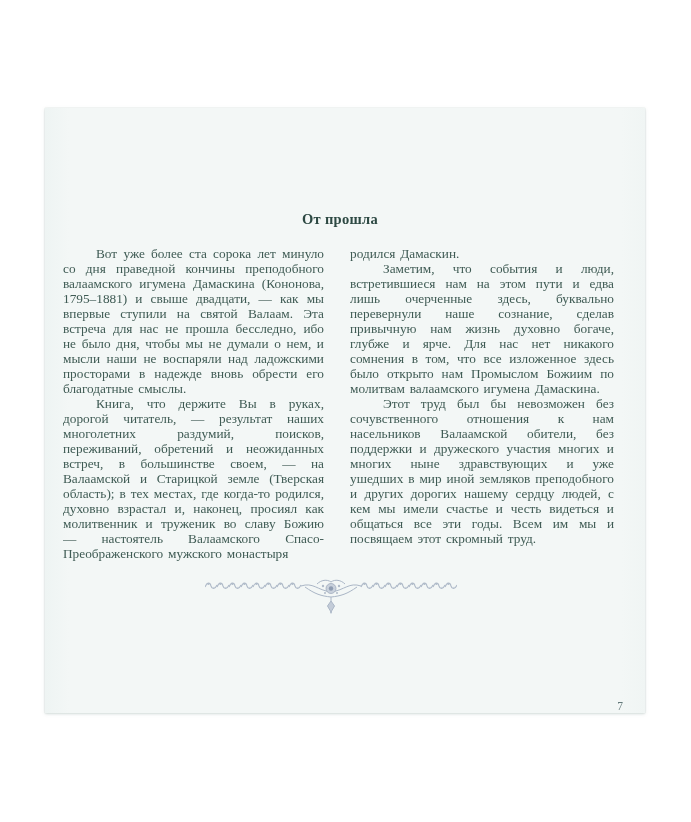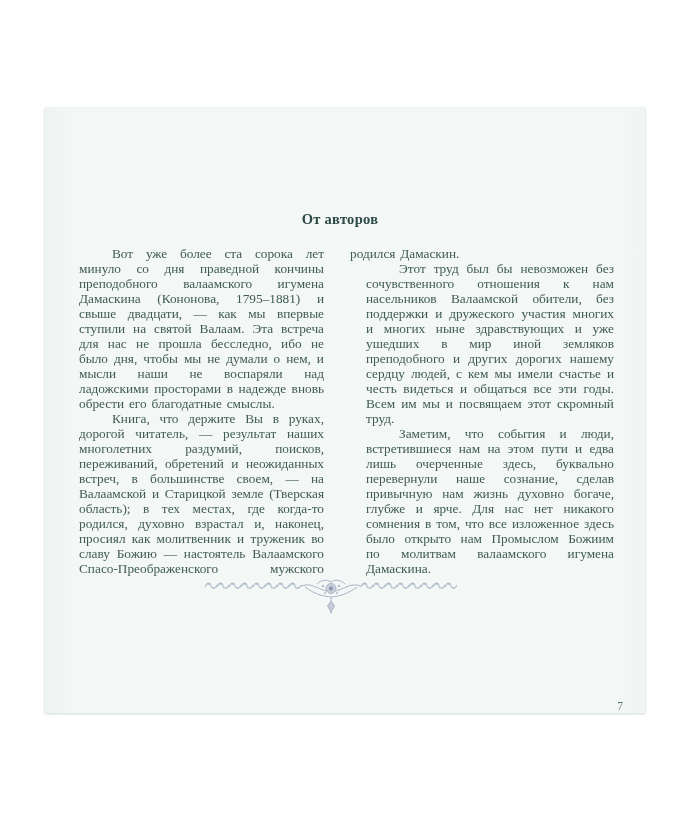--- a/index.html
+++ b/index.html
@@ -62,7 +62,7 @@
 
 <div class="page">
 
-  <h1 class="title">От авторов</h1>
+  <h1 class="title">От прошла</h1>
 
   <div class="col col-left">
     <p class="indent">Вот уже более ста сорока лет минуло со дня праведной кончины преподобного валаамского игумена Дамаскина (Кононова, 1795–1881) и свыше двадцати, — как мы впервые ступили на святой Валаам. Эта встреча для нас не прошла бесследно, ибо не было дня, чтобы мы не думали о нем, и мысли наши не воспаряли над ладожскими просторами в надежде вновь обрести его благодатные смыслы.</p>

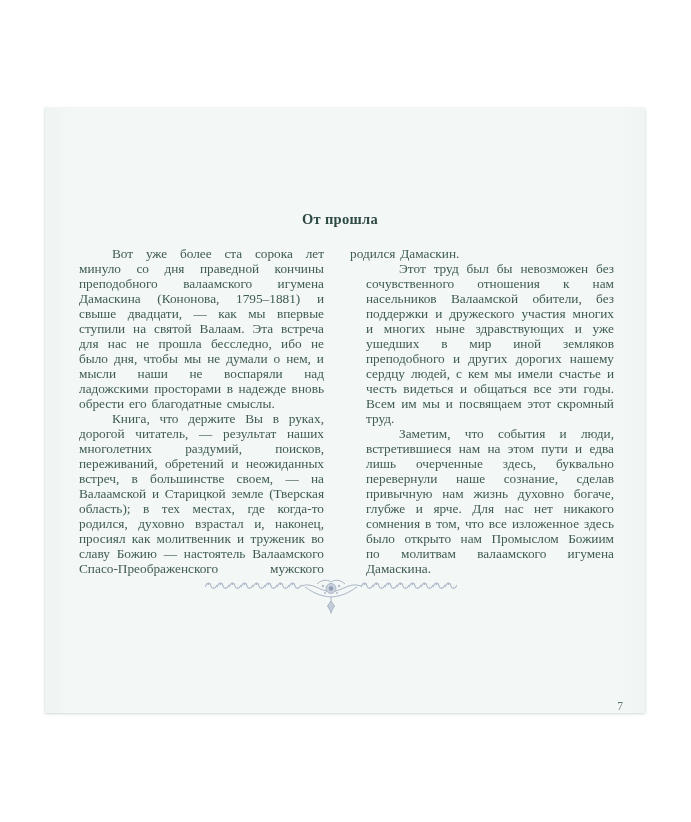--- a/index.html
+++ b/index.html
@@ -40,7 +40,7 @@
     word-spacing: 1.5px;
   }
   .col p { margin: 0; }
-  .col p.indent { text-indent: 33px; margin-left: 16px; }
+  .col p.indent { text-indent: 33px; }
   .col-left  { left: 18px;  width: 261px; }
   .col-right { left: 305px; width: 264px; }
   .ornament {

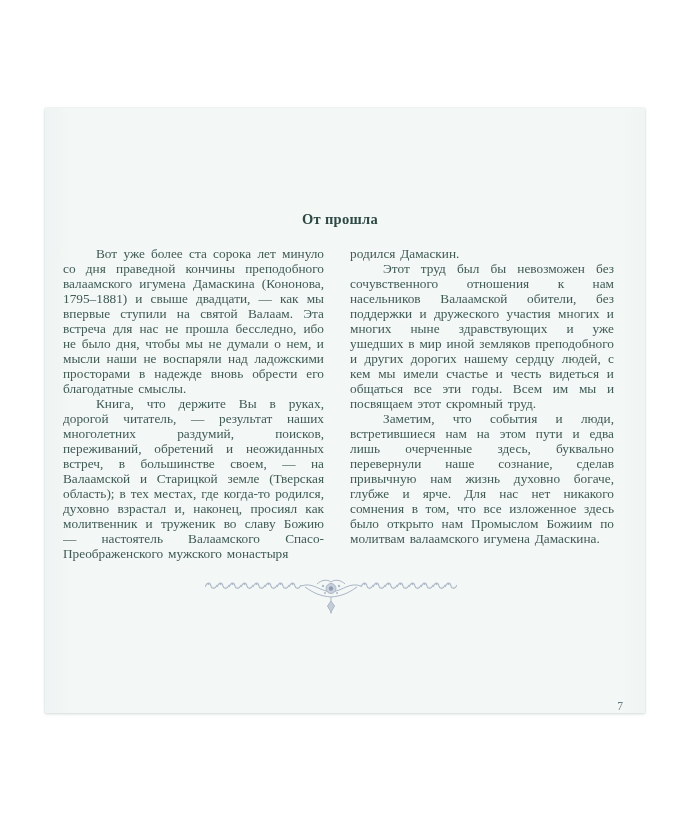--- a/index.html
+++ b/index.html
@@ -71,8 +71,8 @@
 
   <div class="col col-right">
     <p>родился Дамаскин.</p>
+    <p class="indent">Заметим, что события и люди, встретившиеся нам на этом пути и едва лишь очерченные здесь, буквально перевернули наше сознание, сделав привычную нам жизнь духовно богаче, глубже и ярче. Для нас нет никакого сомнения в том, что все изложенное здесь было открыто нам Промыслом Божиим по молитвам валаамского игумена Дамаскина.</p>
     <p class="indent">Этот труд был бы невозможен без сочувственного отношения к нам насельников Валаамской обители, без поддержки и дружеского участия многих и многих ныне здравствующих и уже ушедших в мир иной земляков преподобного и других дорогих нашему сердцу людей, с кем мы имели счастье и честь видеться и общаться все эти годы. Всем им мы и посвящаем этот скромный труд.</p>
-    <p class="indent">Заметим, что события и люди, встретившиеся нам на этом пути и едва лишь очерченные здесь, буквально перевернули наше сознание, сделав привычную нам жизнь духовно богаче, глубже и ярче. Для нас нет никакого сомнения в том, что все изложенное здесь было открыто нам Промыслом Божиим по молитвам валаамского игумена Дамаскина.</p>
   </div>
 
   <div class="ornament">

